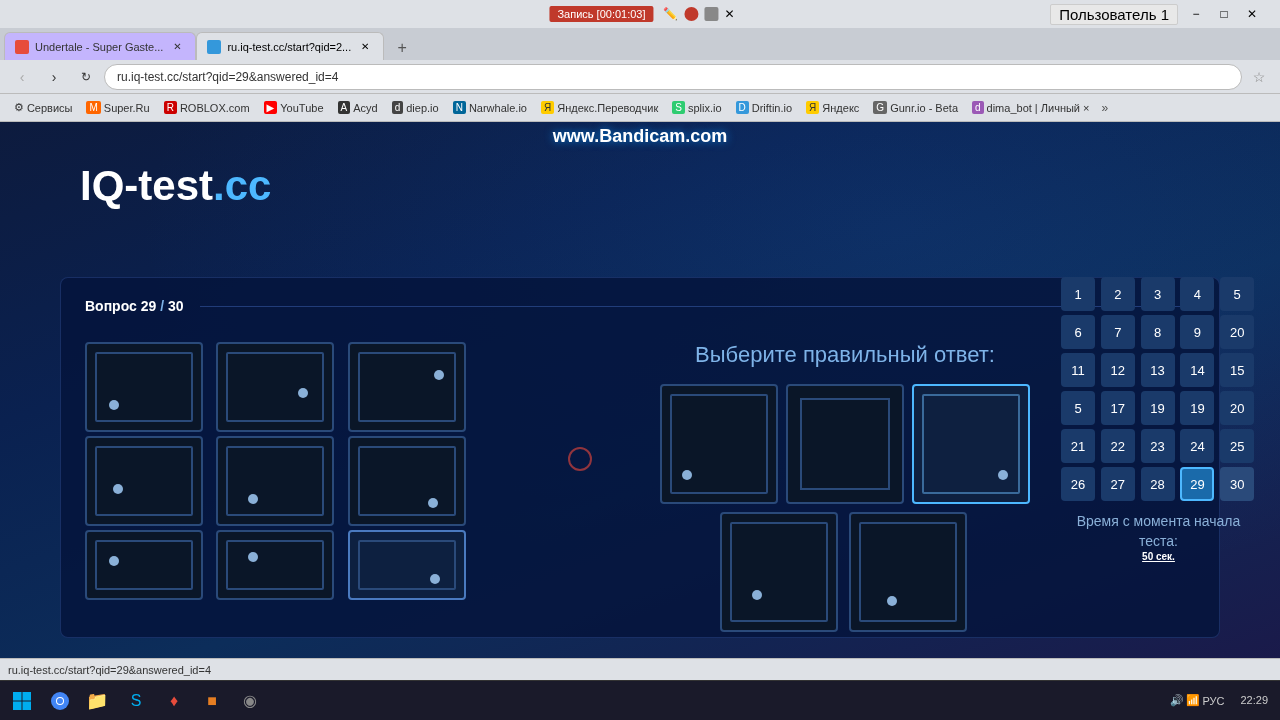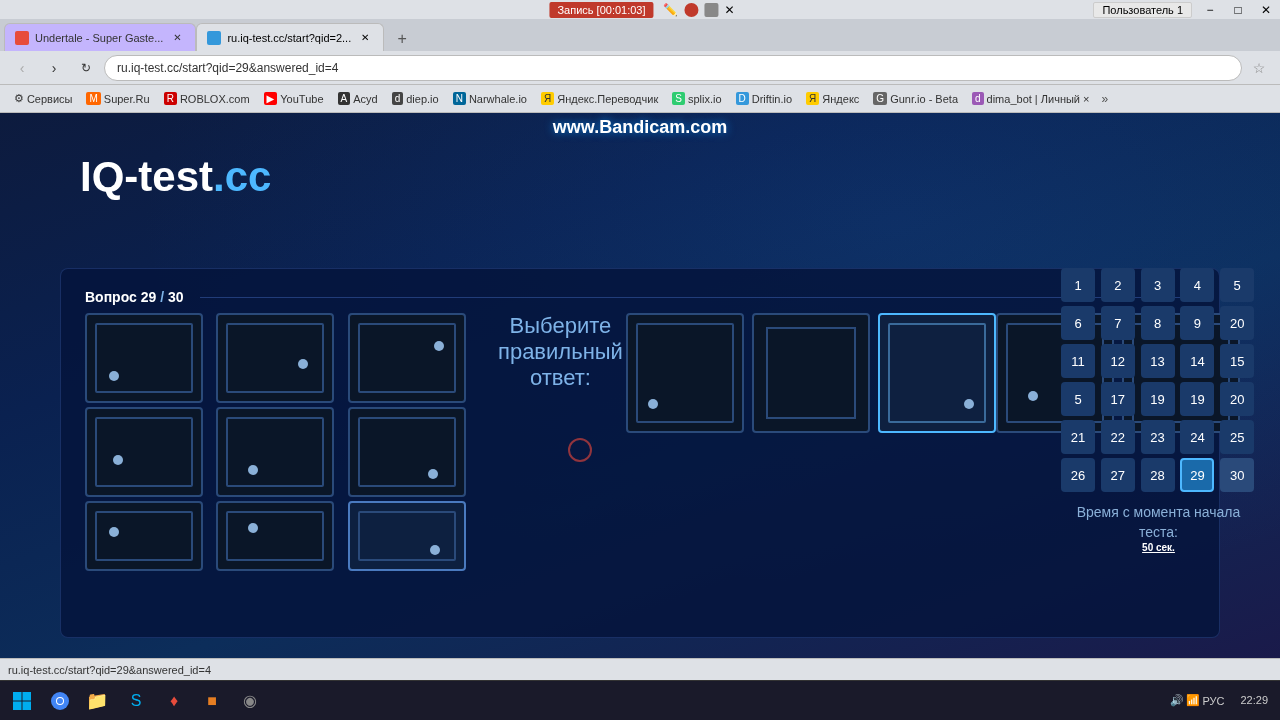--- a/index.html
+++ b/index.html
@@ -10,12 +10,12 @@
 
     
     .title-bar {
-      height: 19px;
+      height: 28px;
       background: #dee1e6;
       display: flex;
       align-items: center;
       justify-content: space-between;
-      padding: 0 0;
+      padding: 0 14px;
     }
     .title-bar-left { display: flex; align-items: center; gap: 4px; }
     .title-bar-btn { width: 28px; height: 22px; border: none; background: transparent; cursor: pointer; font-size: 12px; display: flex; align-items: center; justify-content: center; }

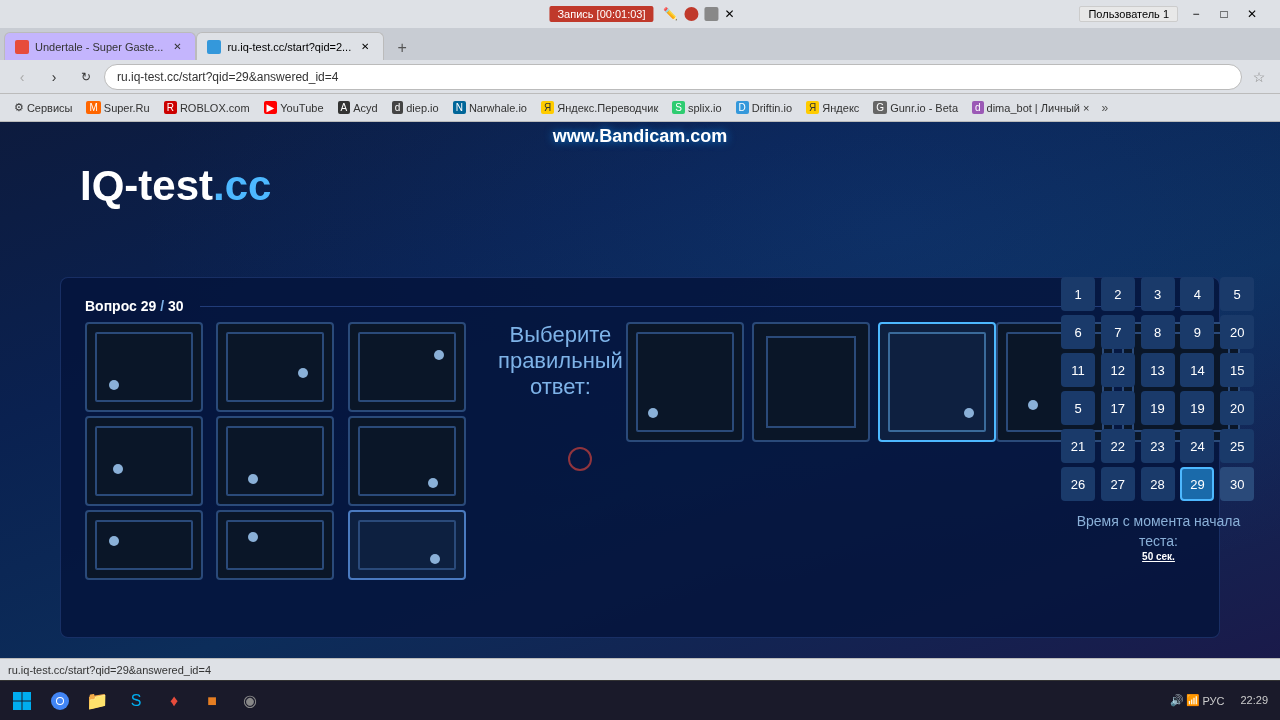--- a/index.html
+++ b/index.html
@@ -43,7 +43,7 @@
       background: #e8e8e8;
       border: 1px solid #ccc;
       padding: 1px 8px;
-      font-size: 11px;
+      font-size: 15px;
       border-radius: 2px;
       margin-right: 4px;
     }

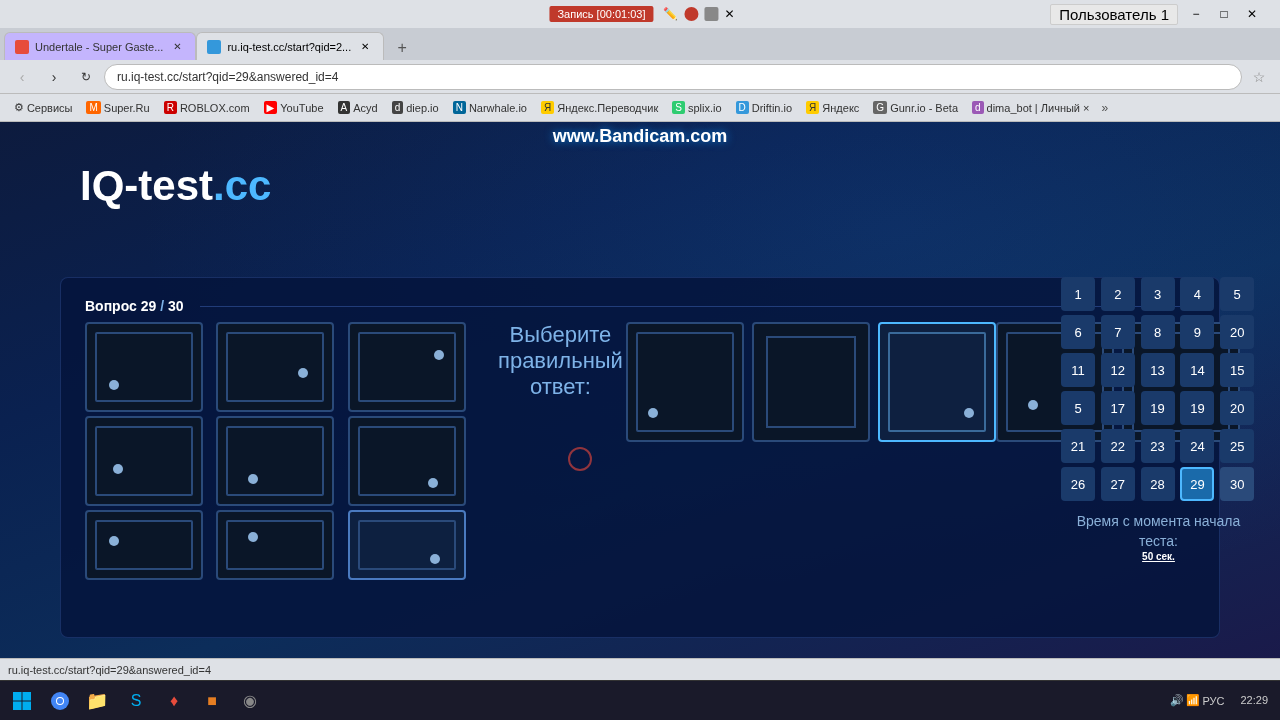--- a/index.html
+++ b/index.html
@@ -176,7 +176,7 @@
     .question-header {
       display: flex;
       align-items: center;
-      margin-bottom: 8px;
+      margin-bottom: 28px;
     }
     .question-label {
       font-size: 14px;

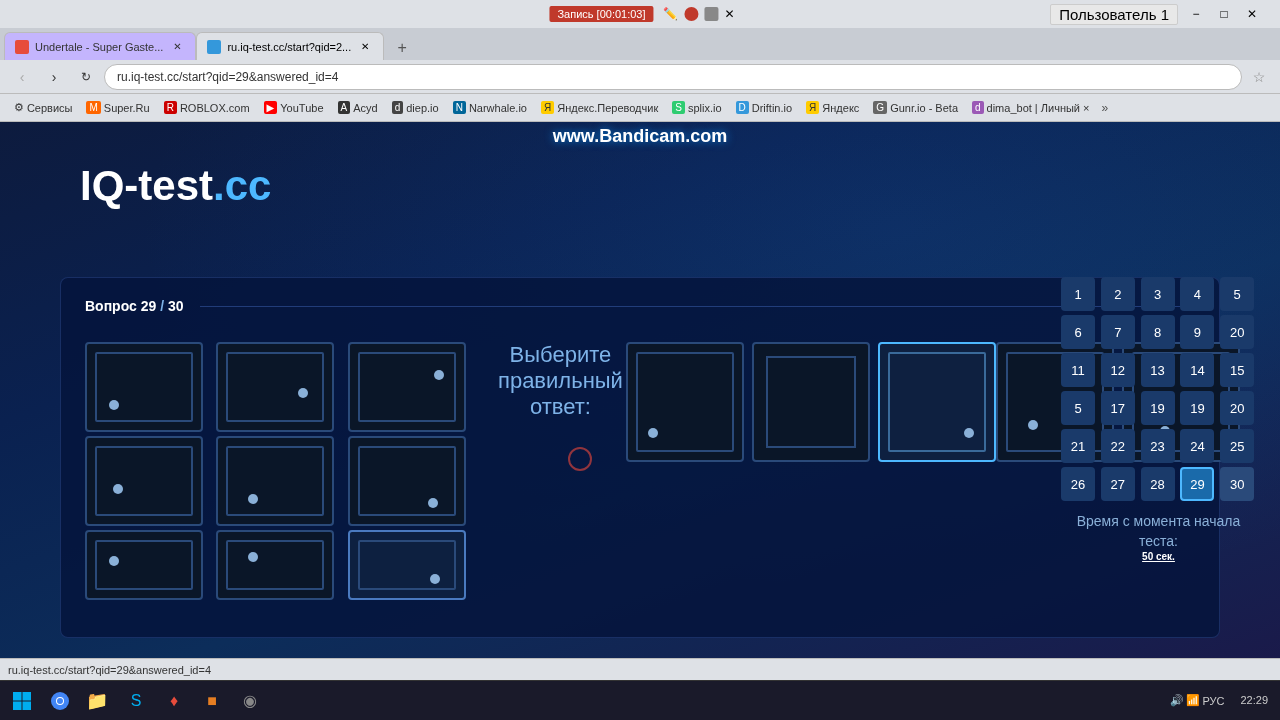--- a/index.html
+++ b/index.html
@@ -230,7 +230,8 @@
     .answer-section {
       flex: 1;
       display: flex;
-      flex-direction: row;
+      flex-direction: column;
+      align-items: center;
     }
     .answer-title {
       font-size: 22px;

